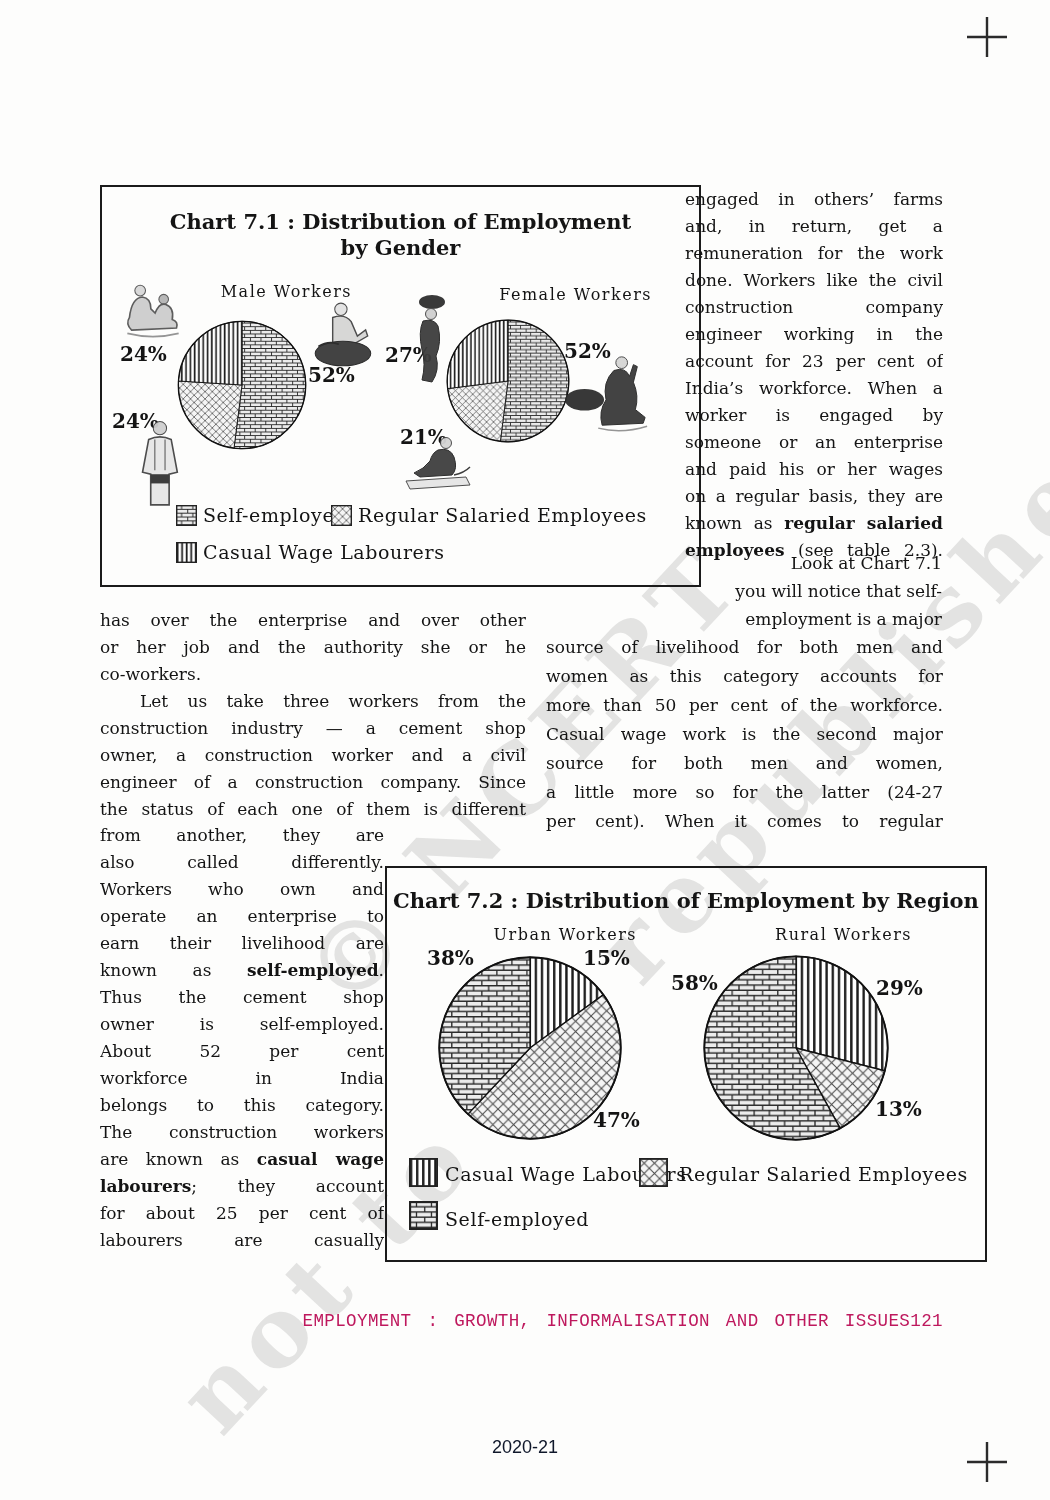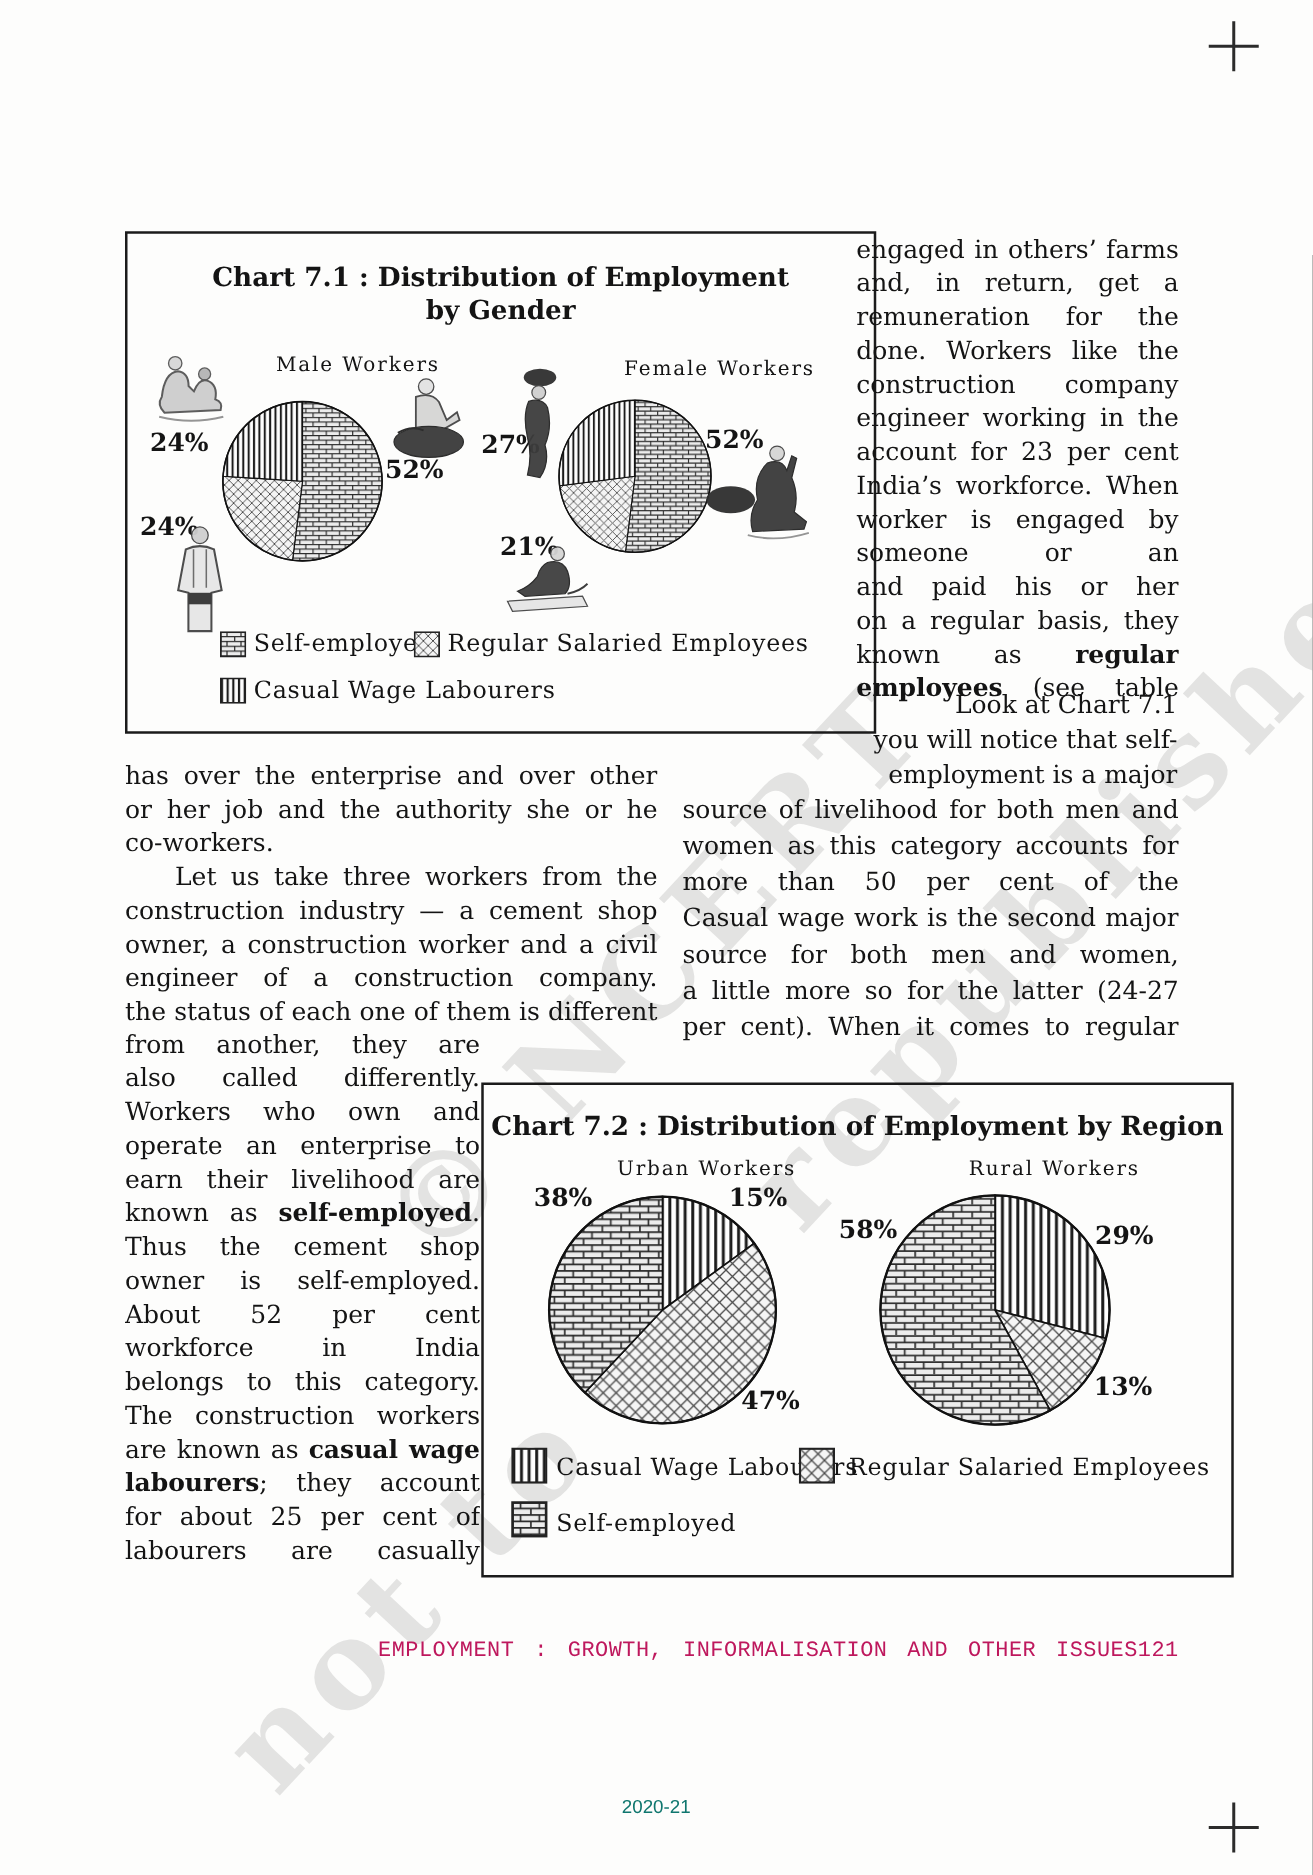--- a/index.html
+++ b/index.html
@@ -17,7 +17,7 @@
   .wm1{left:230px; top:720px; transform:rotate(-47deg);}
   .wm2{left:-20px; top:860px; transform:rotate(-47deg);}
   
-  .tblock{position:absolute; font-size:20px; z-index:2;}
+  .tblock{position:absolute; font-size:17px; z-index:2;}
   .line{height:27px; line-height:27px; text-align:justify; text-align-last:justify; overflow:hidden;}
   .lh28 .line{height:28px; line-height:28px;}
   .lh29 .line{height:29px; line-height:29px;}

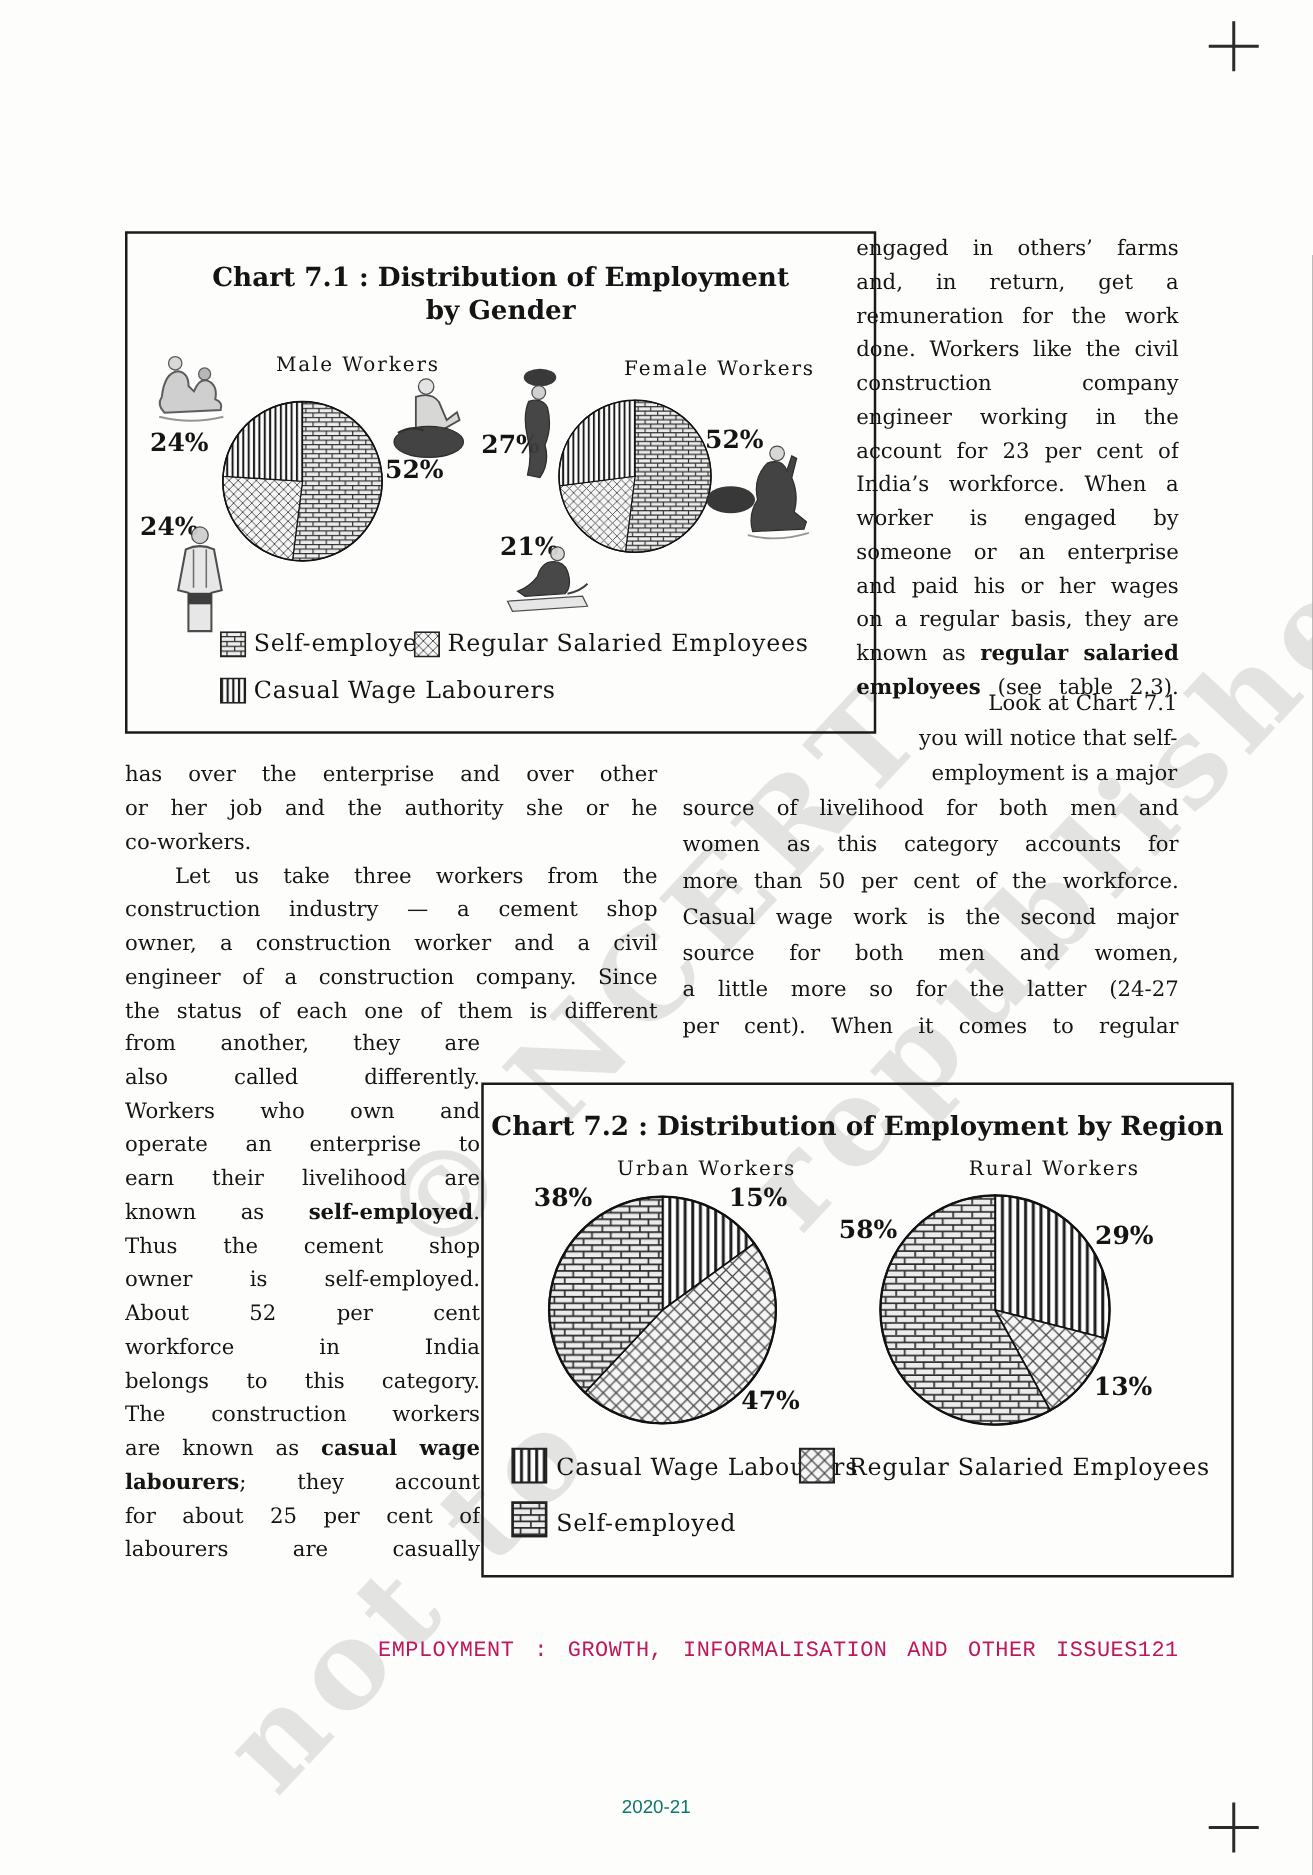--- a/index.html
+++ b/index.html
@@ -42,7 +42,7 @@
   }
   .edition{
     position:absolute; left:0; right:0; top:1437px; text-align:center; z-index:2;
-    font-family:"Liberation Sans", sans-serif; font-size:15px; color:#0f766e;
+    font-family:"Liberation Sans", sans-serif; font-size:18px; color:#0f172a;
   }
   .cropmark{position:absolute; z-index:3;}
   .defs-holder{position:absolute; width:0; height:0;}

